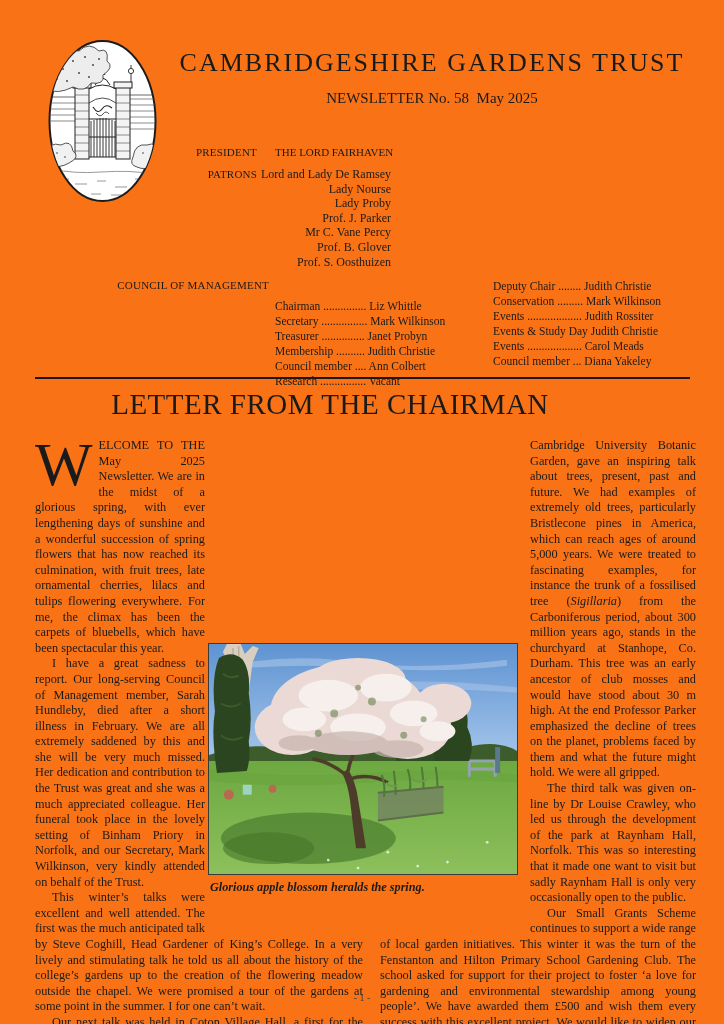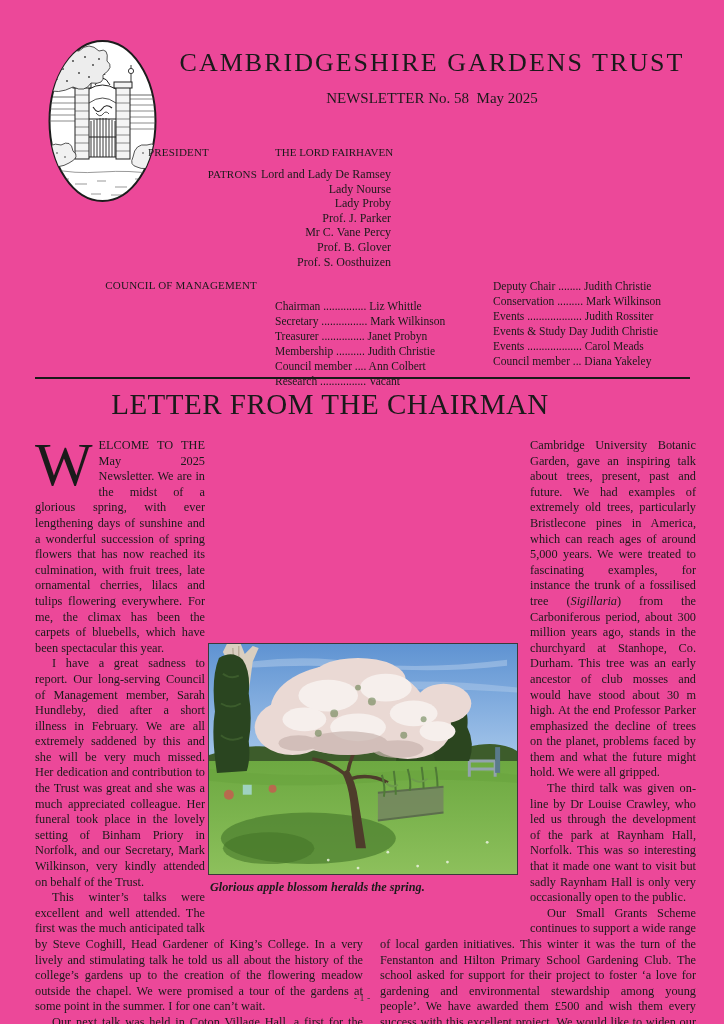--- a/index.html
+++ b/index.html
@@ -8,7 +8,7 @@
     position: relative;
     width: 724px; height: 1024px;
     margin: 0 auto;
-    background: #ec4899;
+    background: #f97316;
     font-family: "Liberation Serif", serif;
     color: #1a1a1a;
     overflow: hidden;

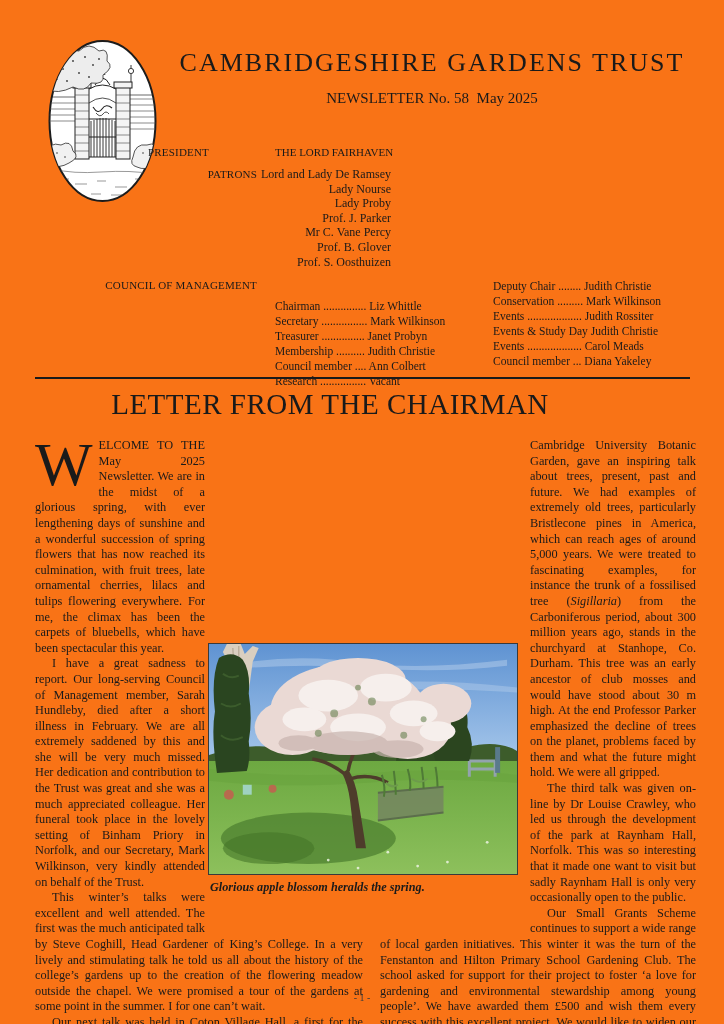--- a/index.html
+++ b/index.html
@@ -164,7 +164,7 @@
   <div class="org-title">CAMBRIDGESHIRE GARDENS TRUST</div>
   <div class="newsletter-line">NEWSLETTER No. 58  May 2025</div>
 
-  <div class="m-label" style="top:146px;text-align:center;">PRESIDENT</div>
+  <div class="m-label" style="top:146px;">PRESIDENT</div>
   <div class="m-value" style="top:146px; font-size:11px;">THE LORD FAIRHAVEN</div>
 
   <div class="m-label" style="top:168px;">PATRONS</div>

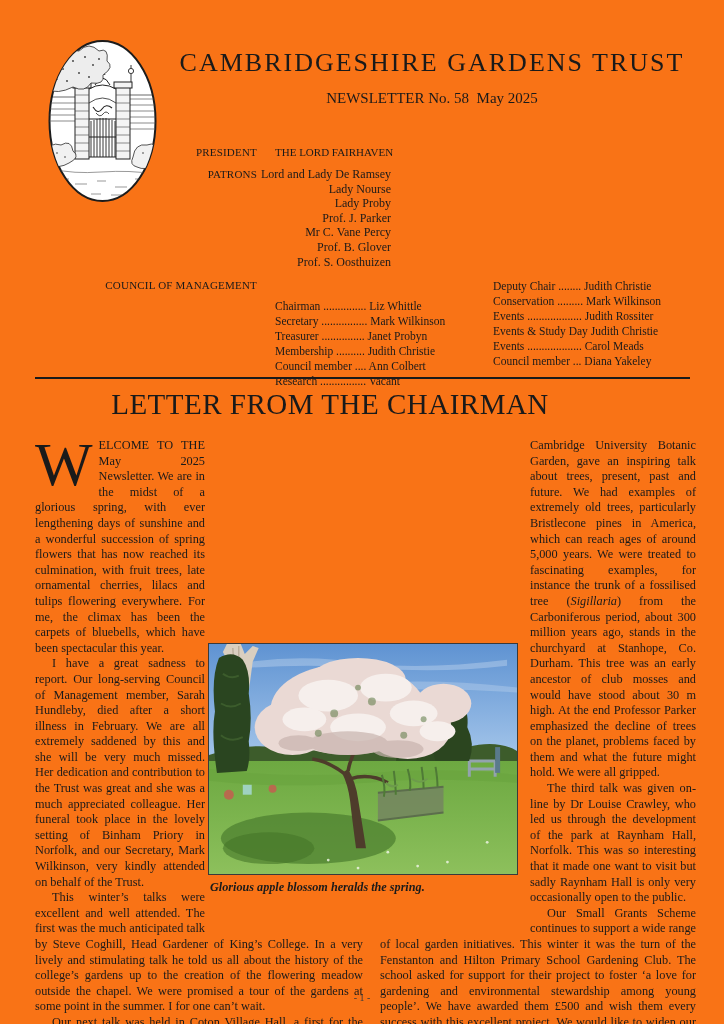--- a/index.html
+++ b/index.html
@@ -178,7 +178,7 @@
     <div>Prof. S. Oosthuizen</div>
   </div>
 
-  <div class="m-label" style="top:279px;">COUNCIL OF MANAGEMENT</div>
+  <div class="m-label" style="top:279px;margin-left:12px;">COUNCIL OF MANAGEMENT</div>
   <div class="council-col council-left">
     <div class="c-row"><span class="c-role">Chairman ...............</span> <span class="c-name">Liz Whittle</span></div>
     <div class="c-row"><span class="c-role">Secretary ................</span> <span class="c-name">Mark Wilkinson</span></div>

